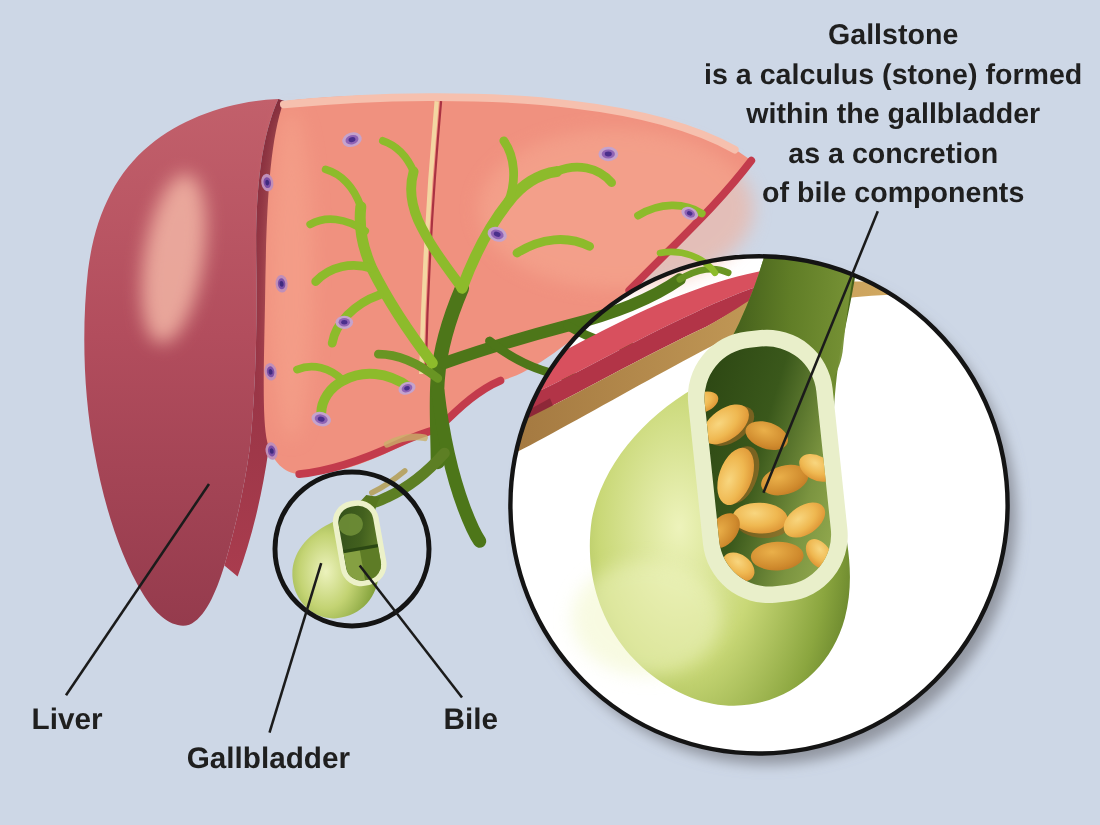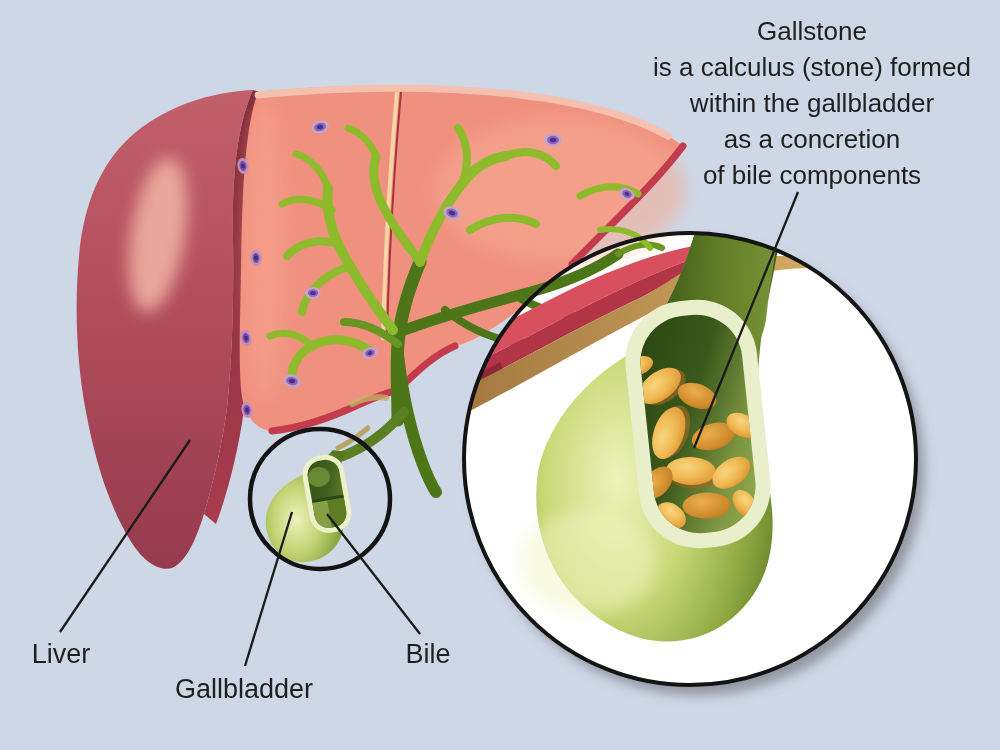--- a/index.html
+++ b/index.html
@@ -3,7 +3,7 @@
 <meta charset="utf-8">
 <style>
   html,body{margin:0;padding:0;background:#cdd7e6;}
-  .stage{width:1000px;height:750px;position:relative;overflow:hidden;font-family:"Liberation Sans",sans-serif;}
+  .stage{width:1000px;height:750px;position:relative;overflow:hidden;font-family:"Liberation Sans",sans-serif;font-weight:bold;}
   svg{display:block;}
   text{fill:#1f1f1f;}
   .caption-line{font-size:26px;}

